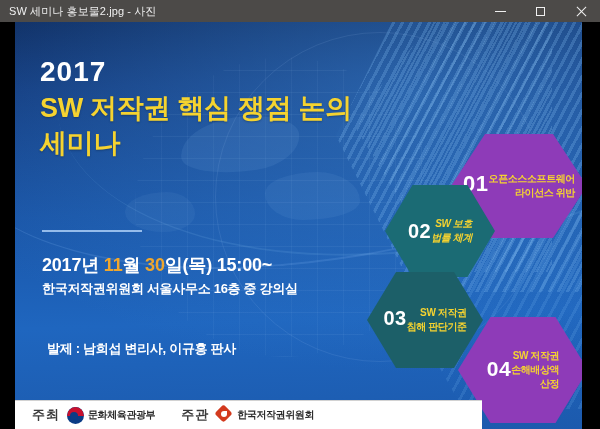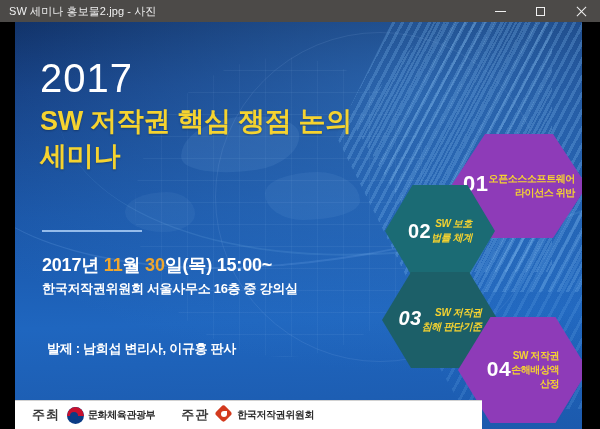--- a/index.html
+++ b/index.html
@@ -126,7 +126,7 @@
   
   #headline { position: absolute; left: 25px; top: 35px; z-index: 10; }
   #year {
-    color: #ffffff; font-size: 40px; font-weight: normal;
+    color: #ffffff; font-size: 28px; font-weight: bold;
     letter-spacing: 1px; line-height: 1.08;
   }
   #maintitle {

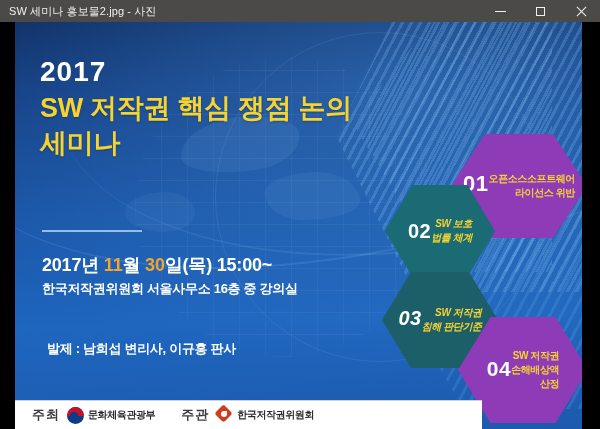--- a/index.html
+++ b/index.html
@@ -177,7 +177,7 @@
   #hex-02 .hex-num { font-size: 20px; margin-bottom: 0; }
   #hex-02 .hex-label { font-size: 10px; line-height: 1.45; font-style: italic; }
 
-  #hex-03 { left: 367px; top: 250px; width: 116px; height: 96px; background: #1c5f68; font-style: italic; }
+  #hex-03 { left: 352px; top: 250px; width: 116px; height: 96px; background: #1c5f68; }
   #hex-03 .hex-num { font-size: 20px; margin-bottom: 4px; }
   #hex-03 .hex-label { font-size: 10px; line-height: 1.45; }
 

